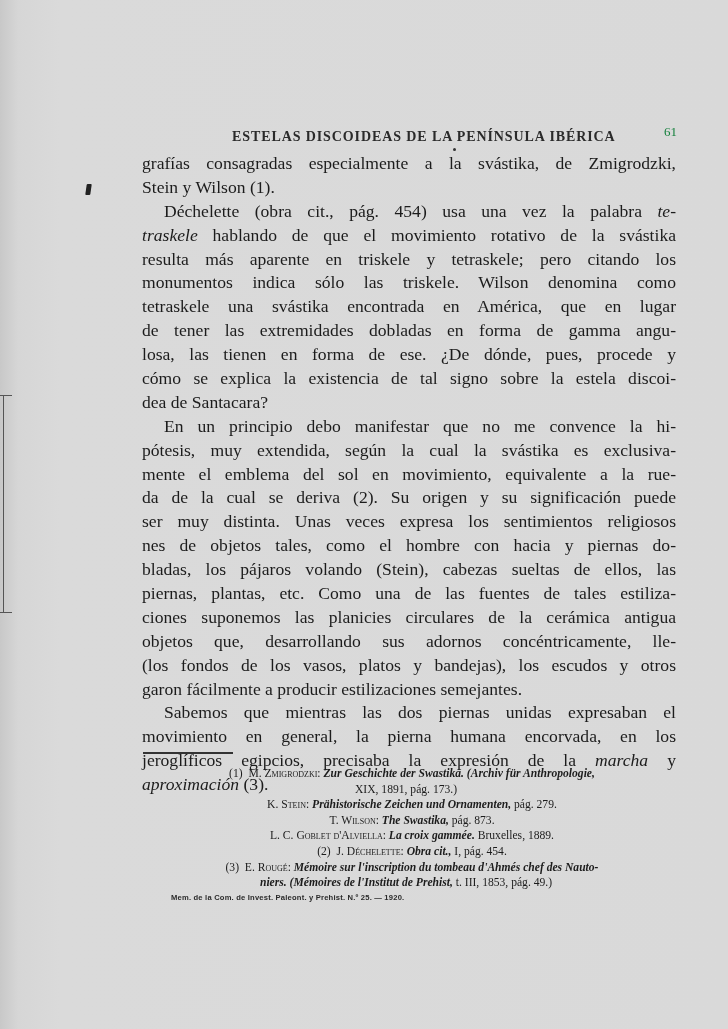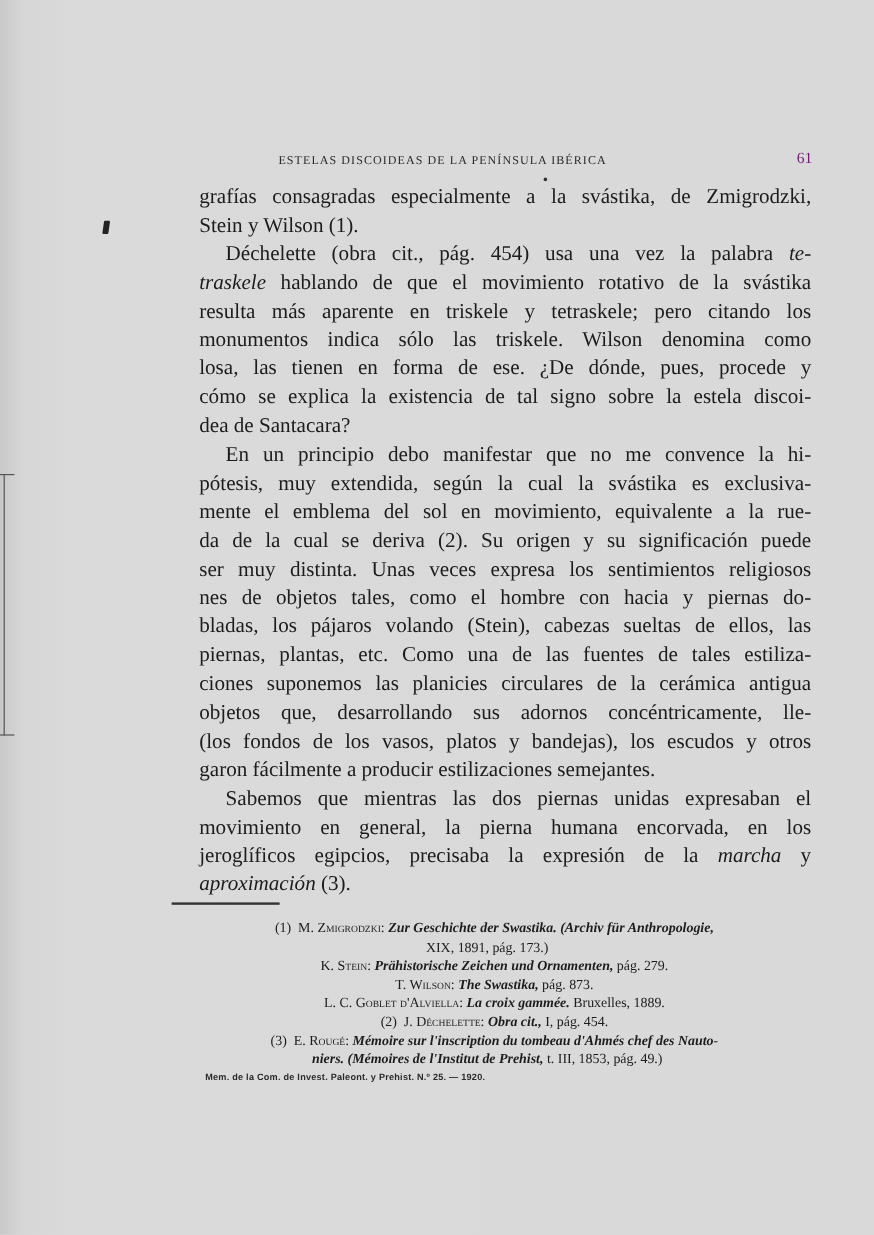--- a/index.html
+++ b/index.html
@@ -27,7 +27,7 @@
   }
   .running-head {
     position: absolute; top: 129px; left: 232px; width: 300px;
-    font-size: 10px; letter-spacing: 0.9px; font-weight: normal;
+    font-size: 14px; letter-spacing: 0.9px; font-weight: bold;
     text-transform: uppercase; color: #2a2a2a; white-space: nowrap;
   }
   .page-number {

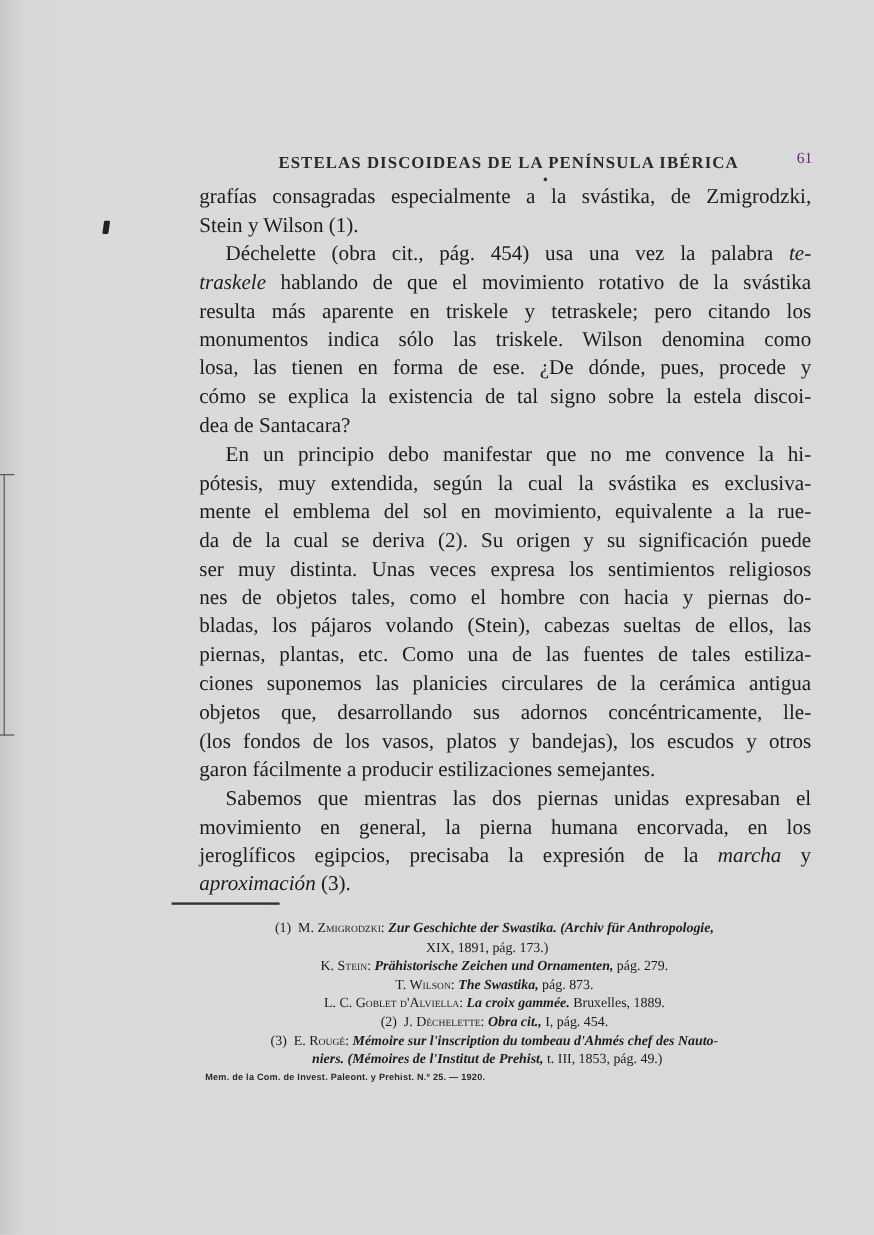--- a/index.html
+++ b/index.html
@@ -32,7 +32,7 @@
   }
   .page-number {
     position: absolute; top: 124px; left: 664px;
-    font-size: 13px; color: #701a75;
+    font-size: 13px; color: #15803d;
   }
   .dot {
     position: absolute; left: 453px; top: 148px; width: 3px; height: 3px;

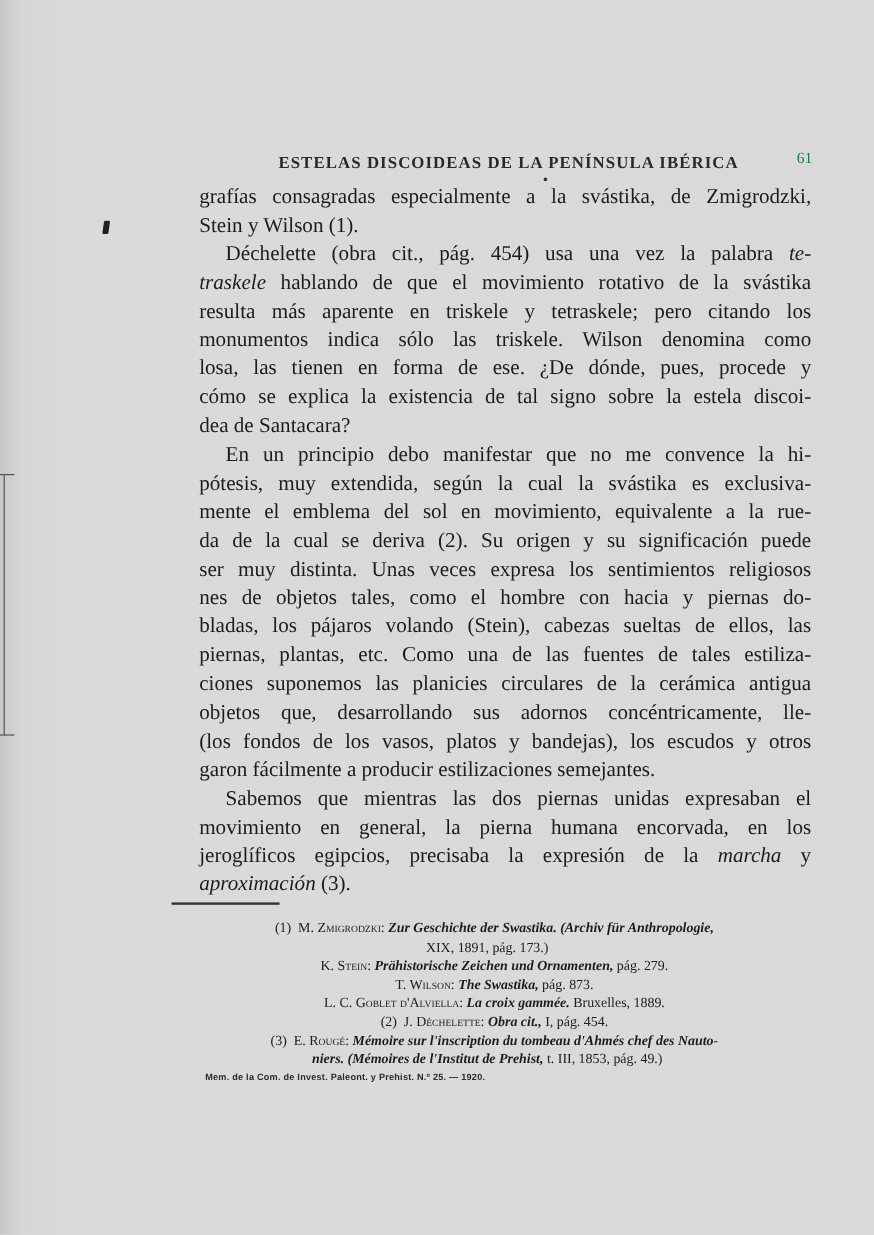--- a/index.html
+++ b/index.html
@@ -42,7 +42,7 @@
     position: absolute; top: 152px; left: 142px; width: 534px;
     font-size: 17.6px; line-height: 23.9px;
   }
-  .line { display: block; white-space: nowrap; text-align: justify; text-align-last: justify; height: 23.9px; margin-left: 24px; }
+  .line { display: block; white-space: nowrap; text-align: justify; text-align-last: justify; height: 23.9px; }
   .line.last { text-align-last: left; }
   .line.indent { padding-left: 22px; }
   .footnote-rule {

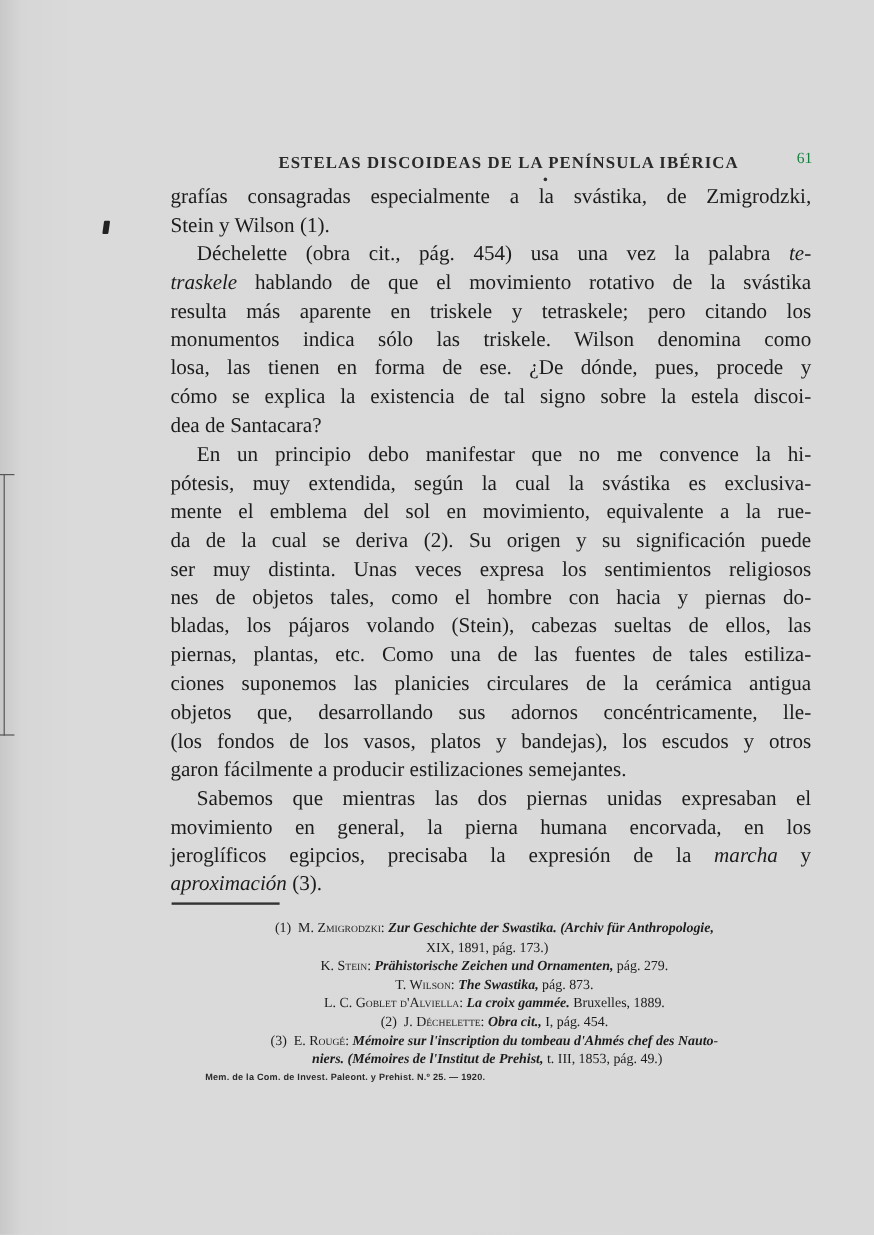--- a/index.html
+++ b/index.html
@@ -83,6 +83,7 @@
   <span class="line"><em>traskele</em><span> hablando de que el movimiento rotativo de la svástika</span></span>
   <span class="line"><span>resulta más aparente en triskele y tetraskele; pero citando los</span></span>
   <span class="line"><span>monumentos indica sólo las triskele. Wilson denomina como</span></span>
+  <span class="line"><span>tetraskele una svástika encontrada en América, que en lugar</span></span>
   <span class="line"><span>losa, las tienen en forma de ese. ¿De dónde, pues, procede y</span></span>
   <span class="line"><span>cómo se explica la existencia de tal signo sobre la estela discoi-</span></span>
   <span class="line last"><span>dea de Santacara?</span></span>

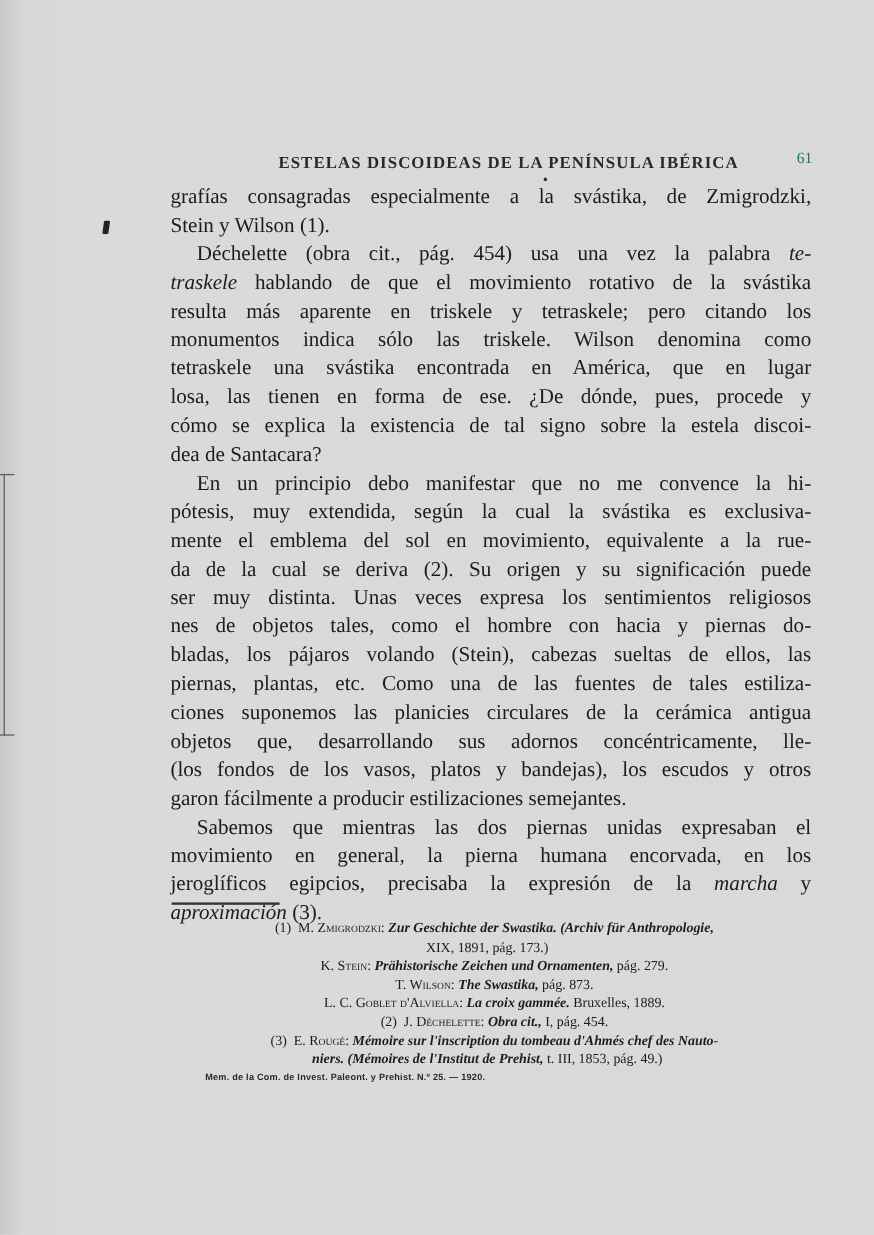--- a/index.html
+++ b/index.html
@@ -84,6 +84,7 @@
   <span class="line"><span>resulta más aparente en triskele y tetraskele; pero citando los</span></span>
   <span class="line"><span>monumentos indica sólo las triskele. Wilson denomina como</span></span>
   <span class="line"><span>tetraskele una svástika encontrada en América, que en lugar</span></span>
+  <span class="line"><span>de tener las extremidades dobladas en forma de gamma angu-</span></span>
   <span class="line"><span>losa, las tienen en forma de ese. ¿De dónde, pues, procede y</span></span>
   <span class="line"><span>cómo se explica la existencia de tal signo sobre la estela discoi-</span></span>
   <span class="line last"><span>dea de Santacara?</span></span>

